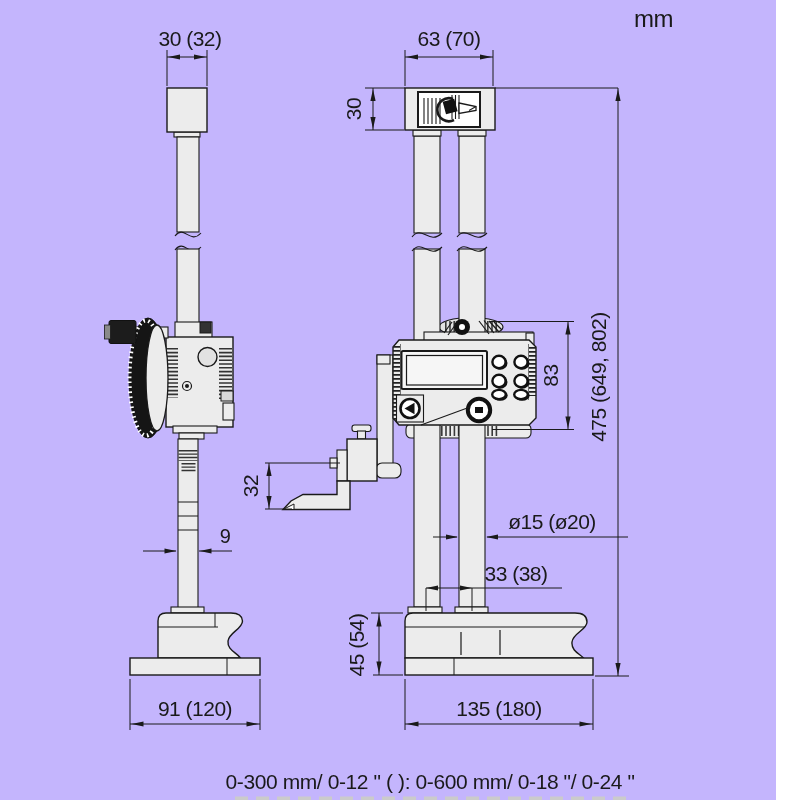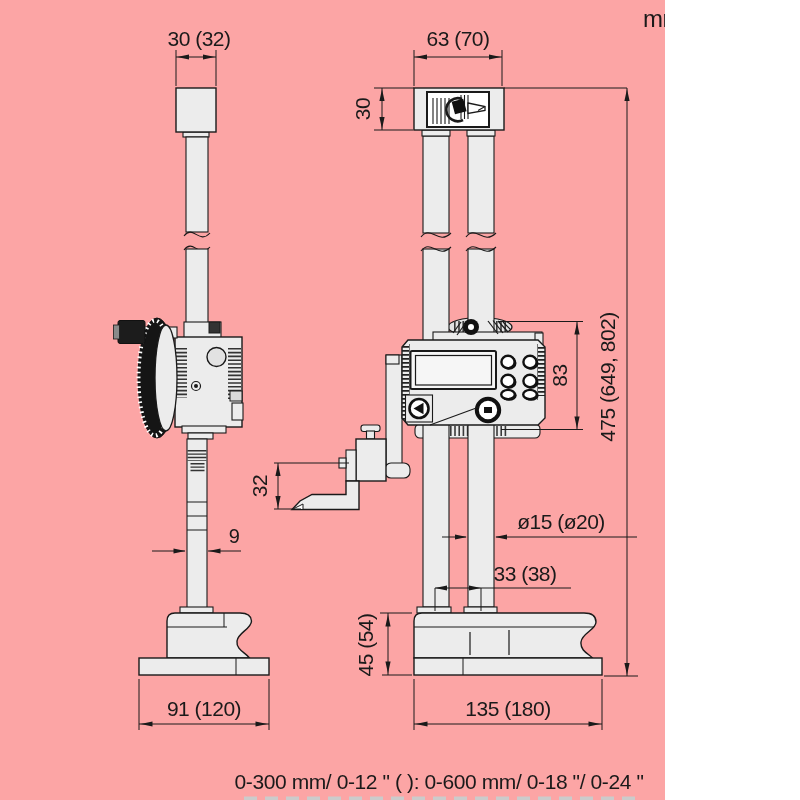--- a/index.html
+++ b/index.html
@@ -3,7 +3,7 @@
 <meta charset="utf-8">
 <style>
   html,body{margin:0;padding:0;background:#ffffff;}
-  .stage{position:relative;width:656px;height:800px;background:#fca5a5;overflow:hidden;padding-left:9px;}
+  .stage{position:relative;width:776px;height:800px;background:#c4b5fd;overflow:hidden;}
   svg{display:block;}
   text{font-family:"Liberation Sans","DejaVu Sans",sans-serif;fill:#1a1a1a;}
   .dim{font-size:21px;letter-spacing:-0.5px;}

